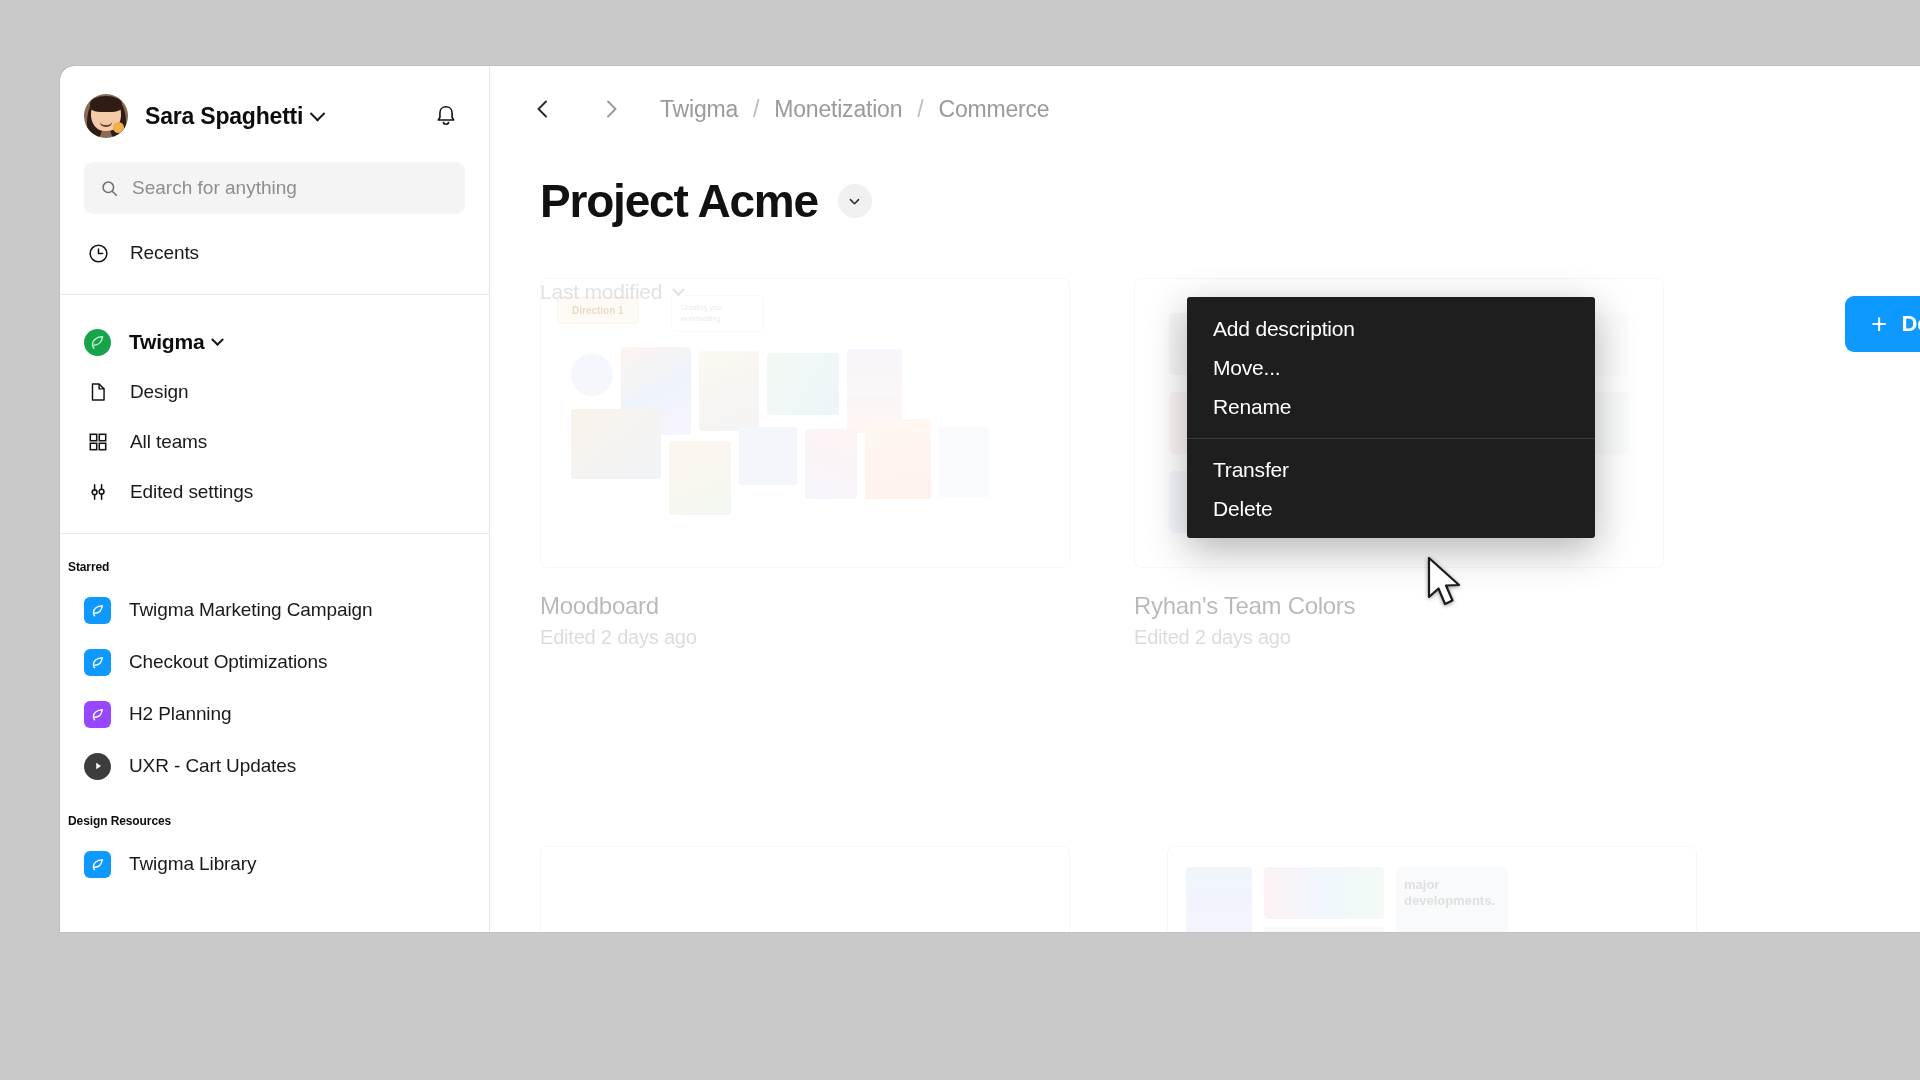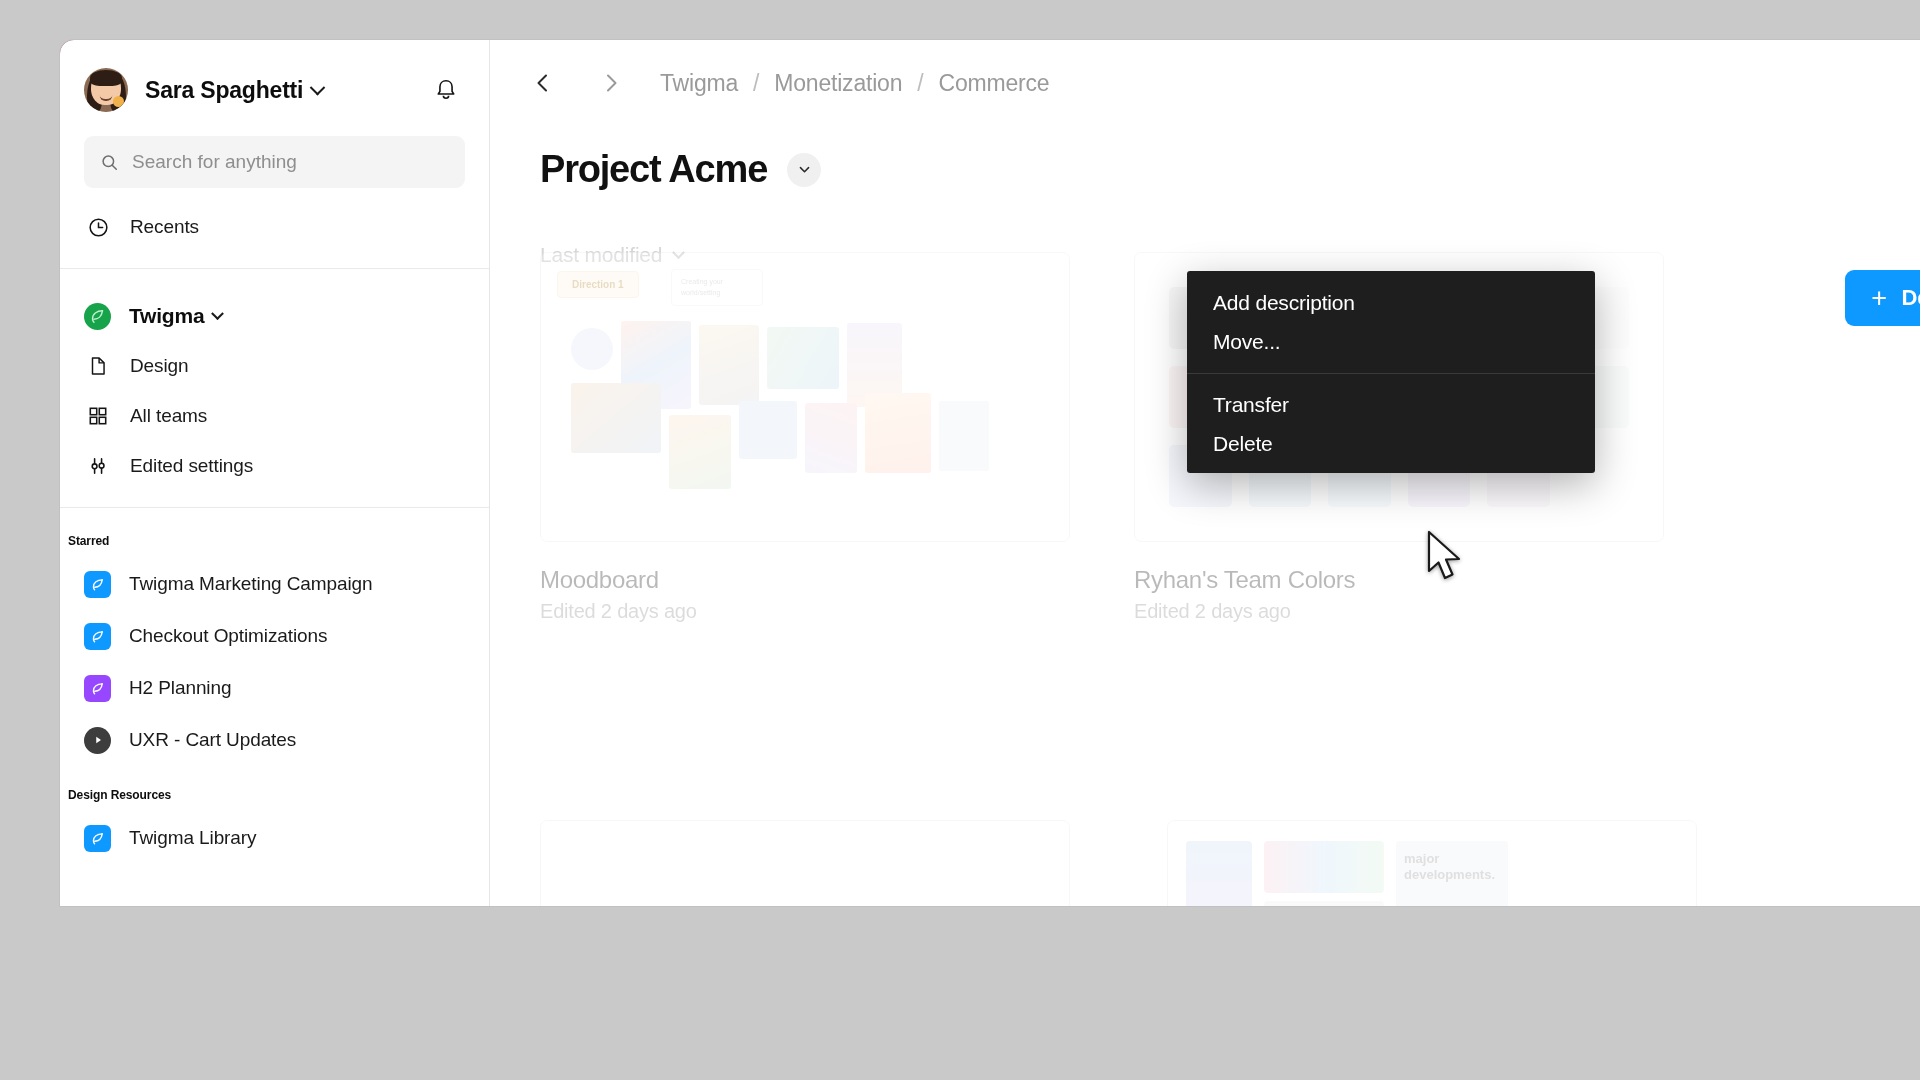--- a/index.html
+++ b/index.html
@@ -18,7 +18,7 @@
   
   .app-window {
     position: absolute;
-    left: 60px; top: 40px;
+    left: 60px; top: 66px;
     width: 1860px; height: 866px;
     background: #7f1d1d;
     border-top-left-radius: 14px;

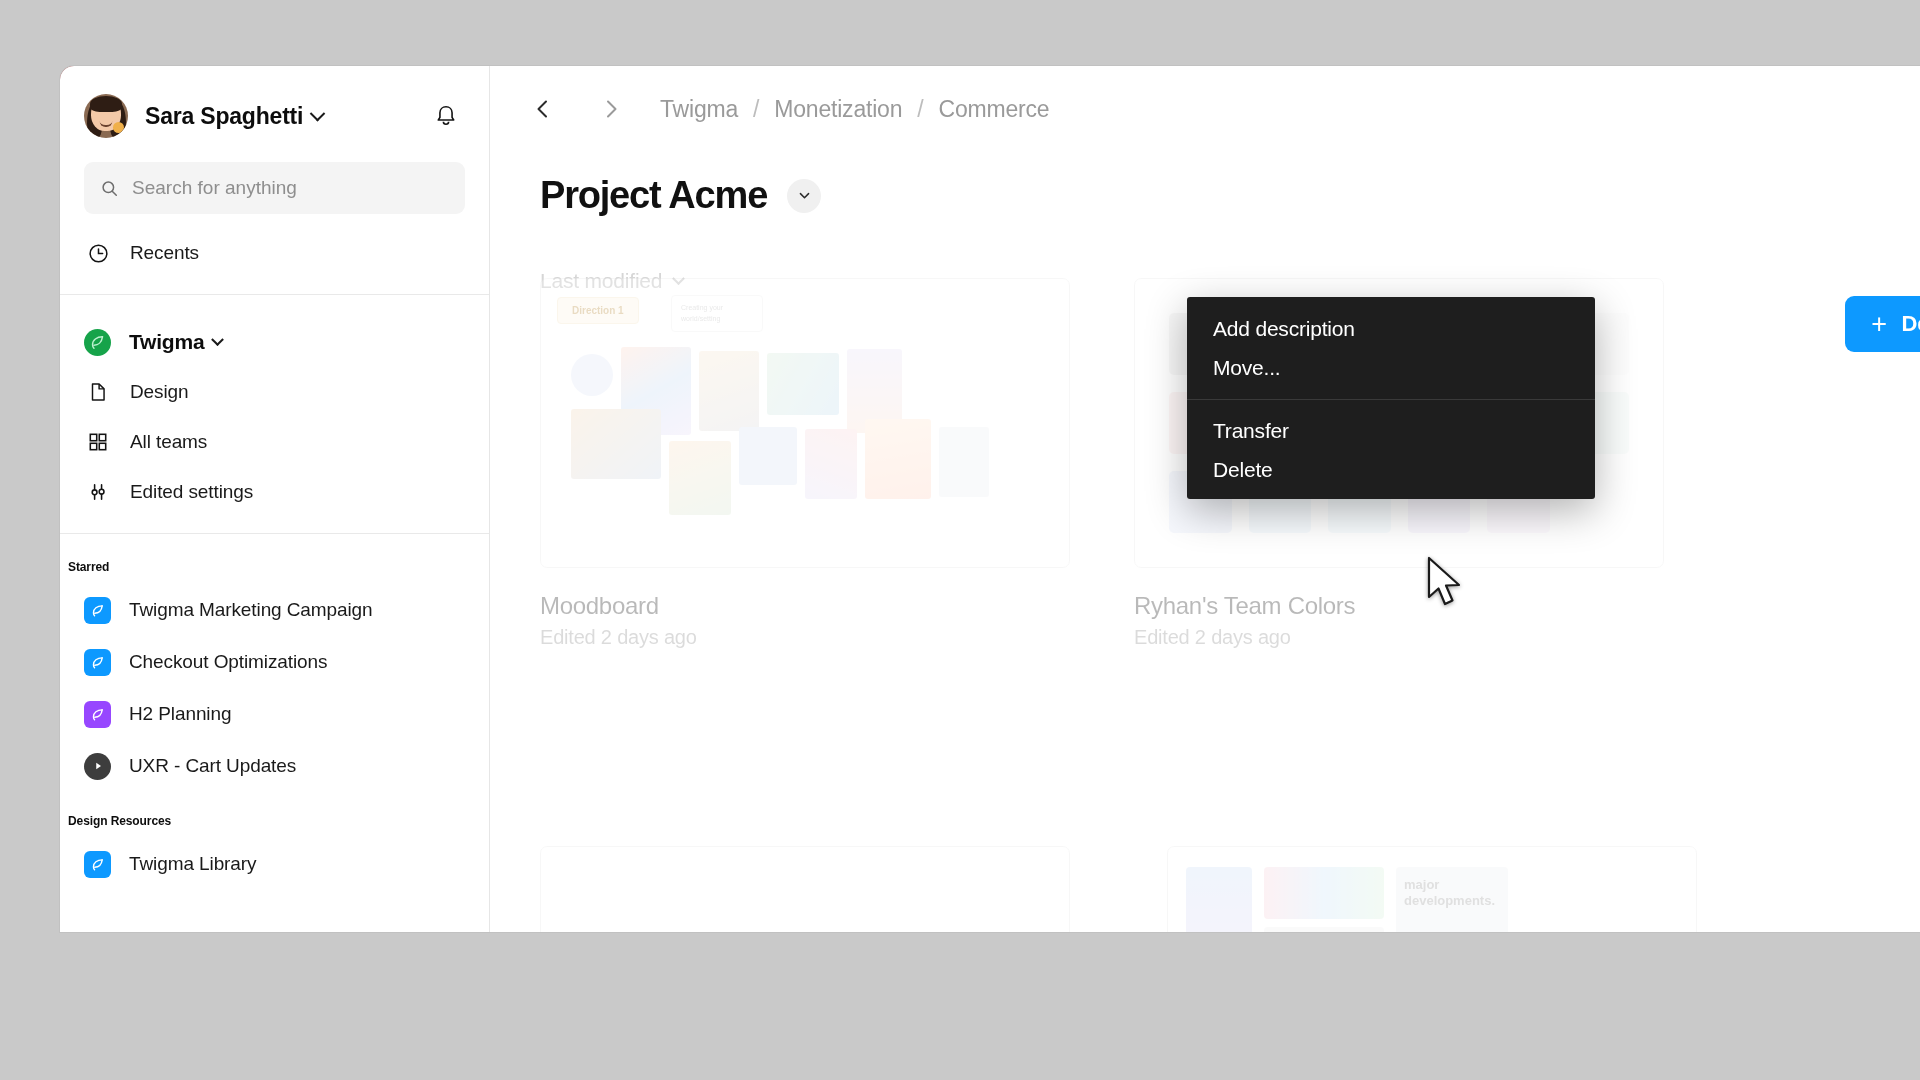--- a/index.html
+++ b/index.html
@@ -212,7 +212,7 @@
     position: relative;
   }
   .page-title {
-    font-size: 38px; font-weight: 700; color: #111111;
+    font-size: 46px; font-weight: 700; color: #111111;
     letter-spacing: -1.2px;
   }
   .title-caret {

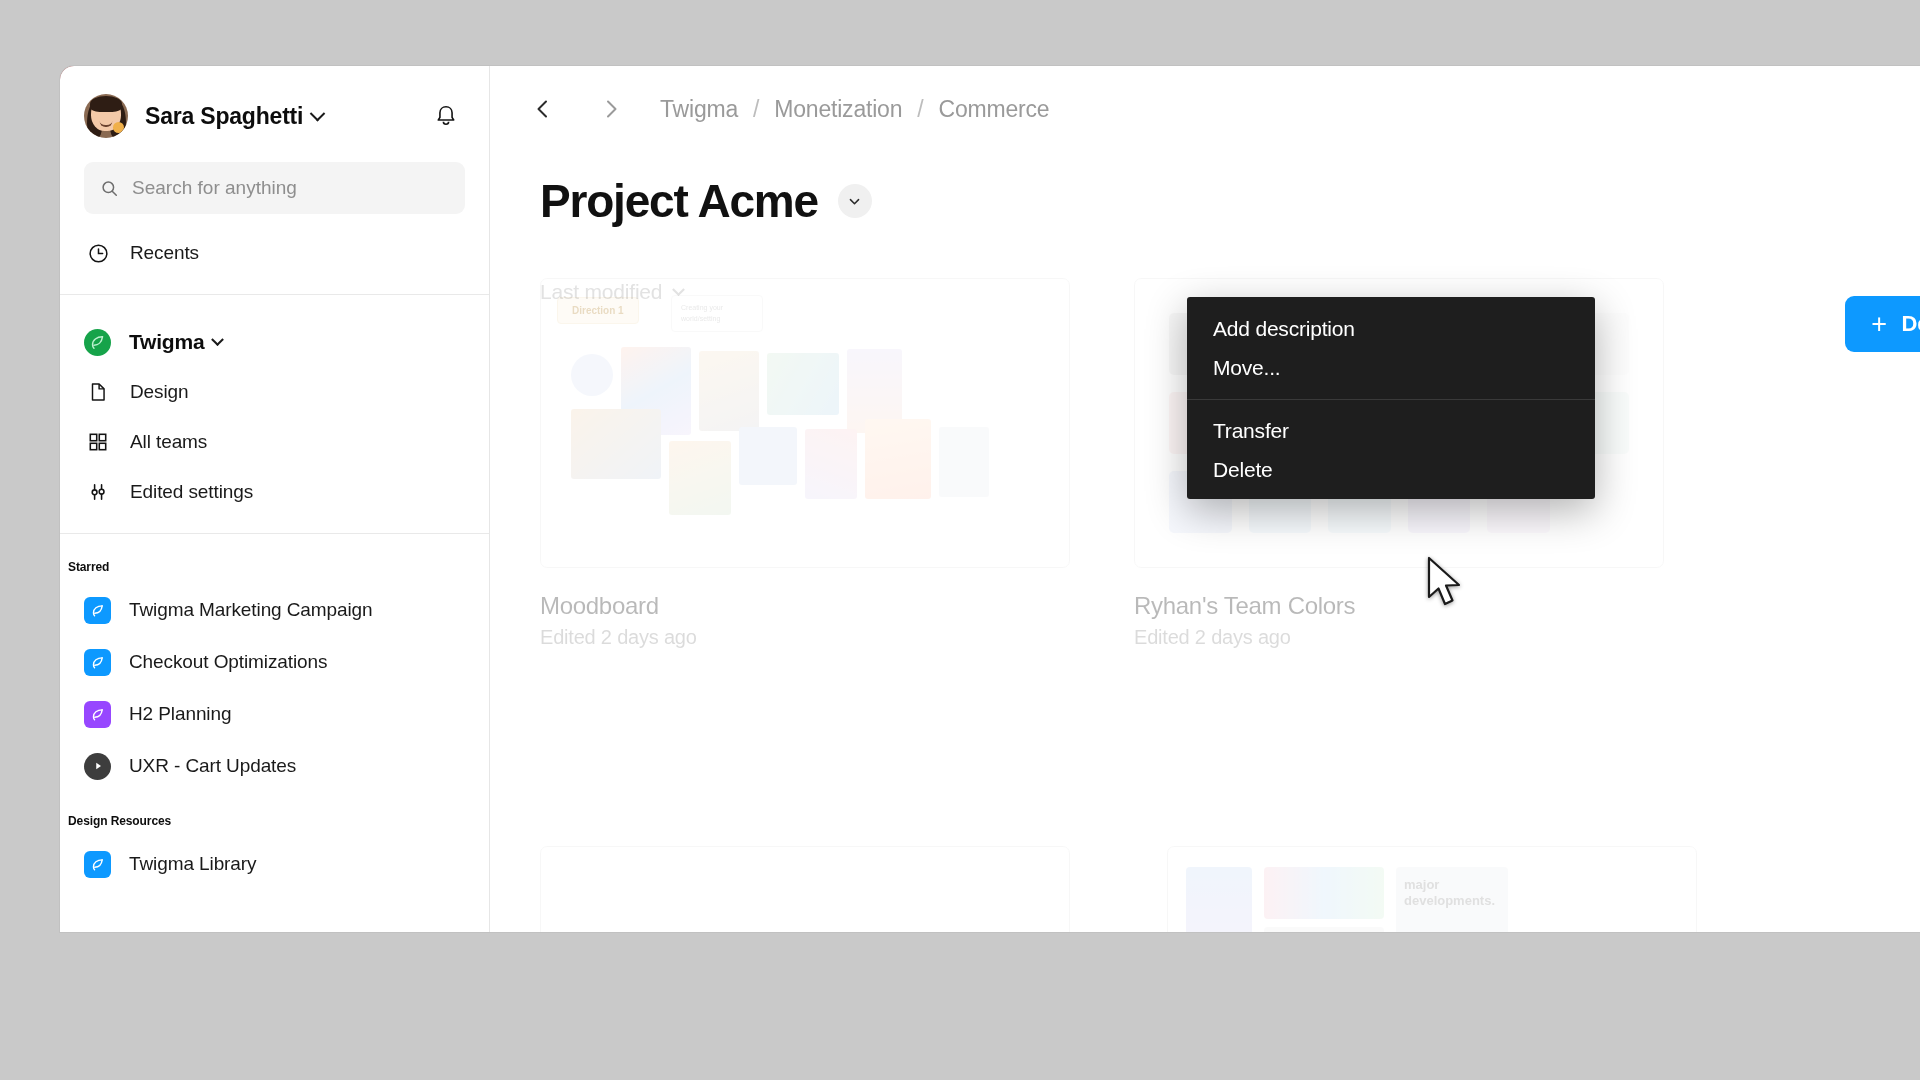--- a/index.html
+++ b/index.html
@@ -602,6 +602,7 @@
       <div class="ctx-menu">
         <div class="ctx-item">Add description</div>
         <div class="ctx-item">Move...</div>
+        <div class="ctx-item">Rename</div>
         <div class="ctx-sep"></div>
         <div class="ctx-item">Transfer</div>
         <div class="ctx-item">Delete</div>

